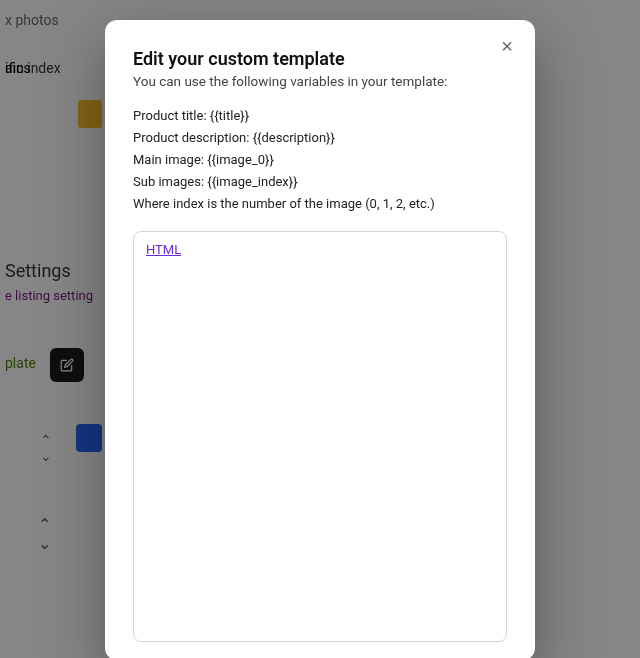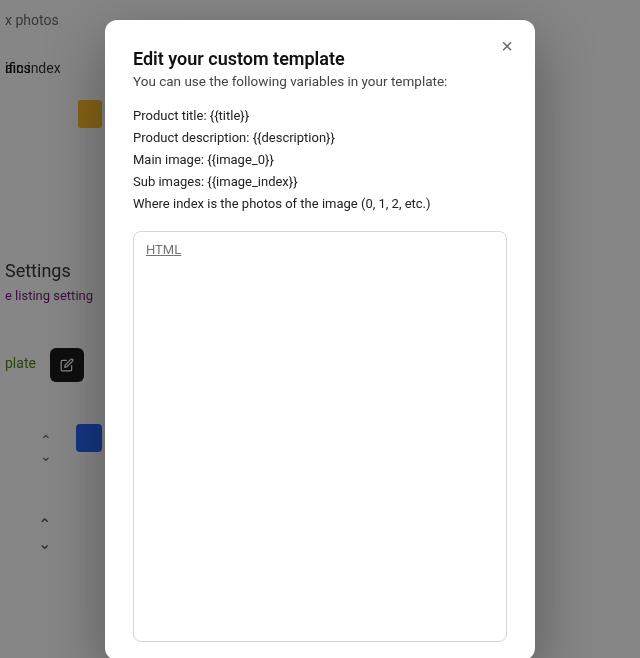--- a/index.html
+++ b/index.html
@@ -220,7 +220,7 @@
       <p>Product description: {{description}}</p>
       <p>Main image: {{image_0}}</p>
       <p>Sub images: {{image_index}}</p>
-      <p>Where index is the photos of the image (0, 1, 2, etc.)</p>
+      <p>Where index is the number of the image (0, 1, 2, etc.)</p>
     </div>
 
     <div class="html-textarea-wrapper">

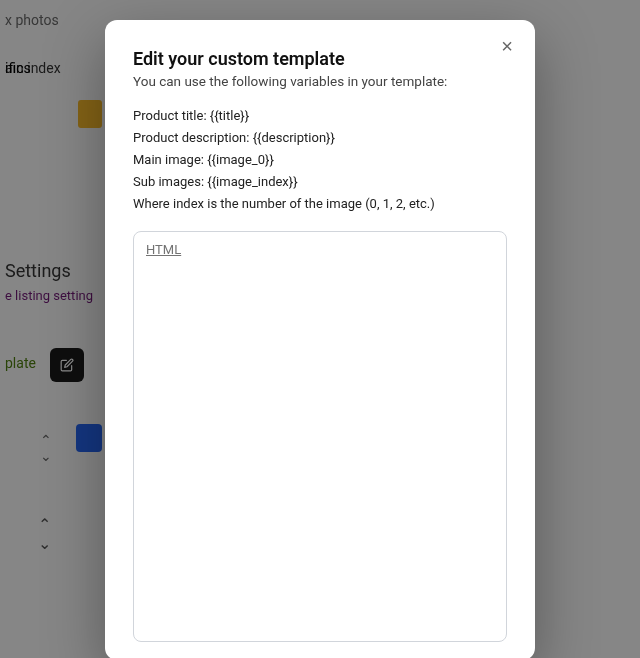--- a/index.html
+++ b/index.html
@@ -165,7 +165,7 @@
     .textarea-label {
       display: block;
       font-size: 13px;
-      color: #737373;
+      color: #6d28d9;
       padding: 10px 12px 0 12px;
       text-decoration: underline;
     }

